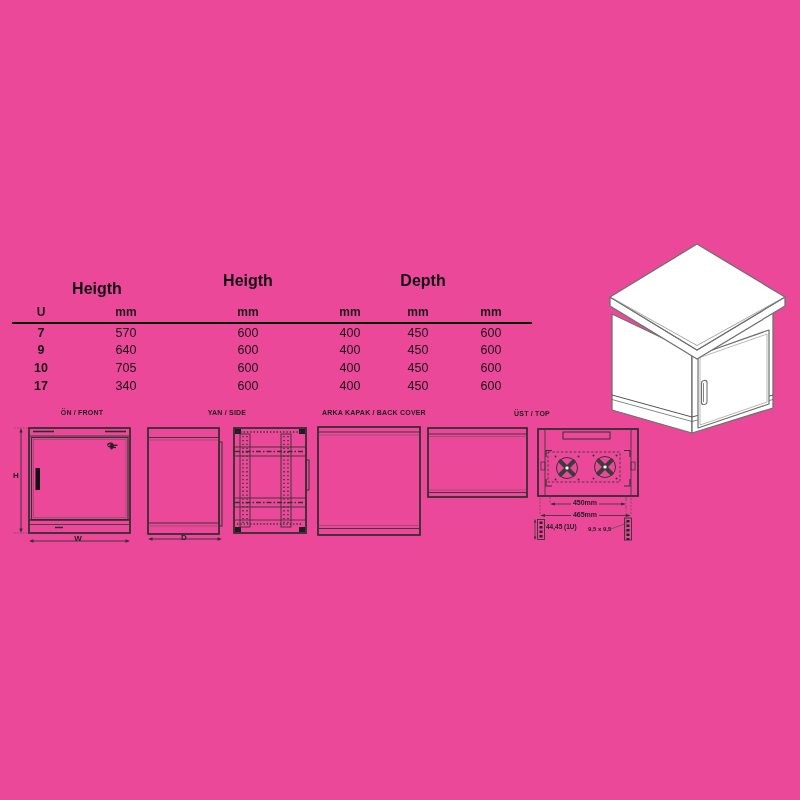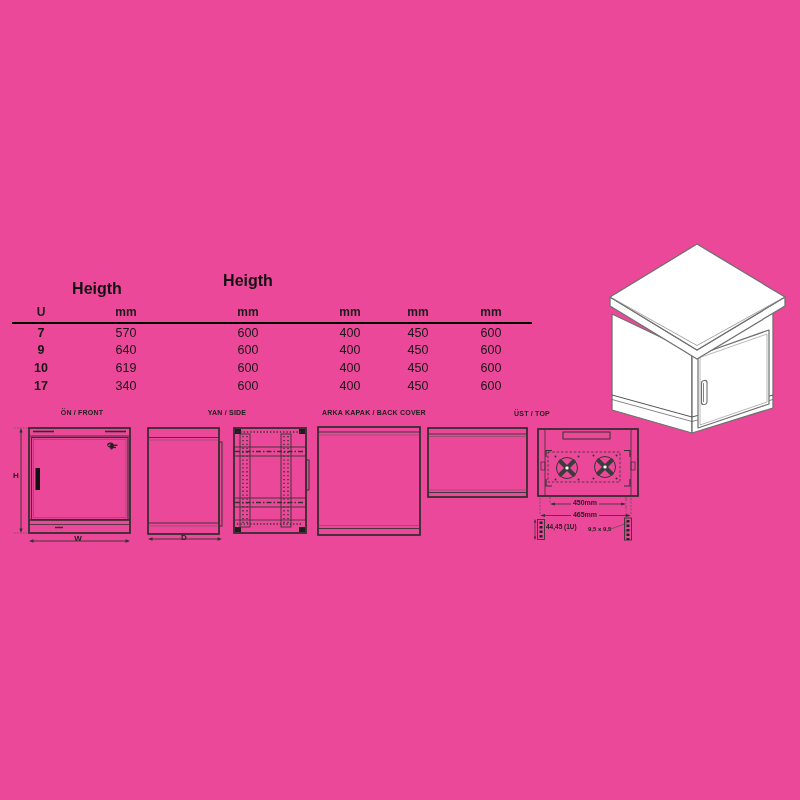--- a/index.html
+++ b/index.html
@@ -41,6 +41,7 @@
     <div class="group-row">
       <div class="gh gh-height">Heigth</div>
       <div class="gh">Heigth</div>
+      <div class="gh">Depth</div>
     </div>
     <div class="unit-row">
       <div>U</div>

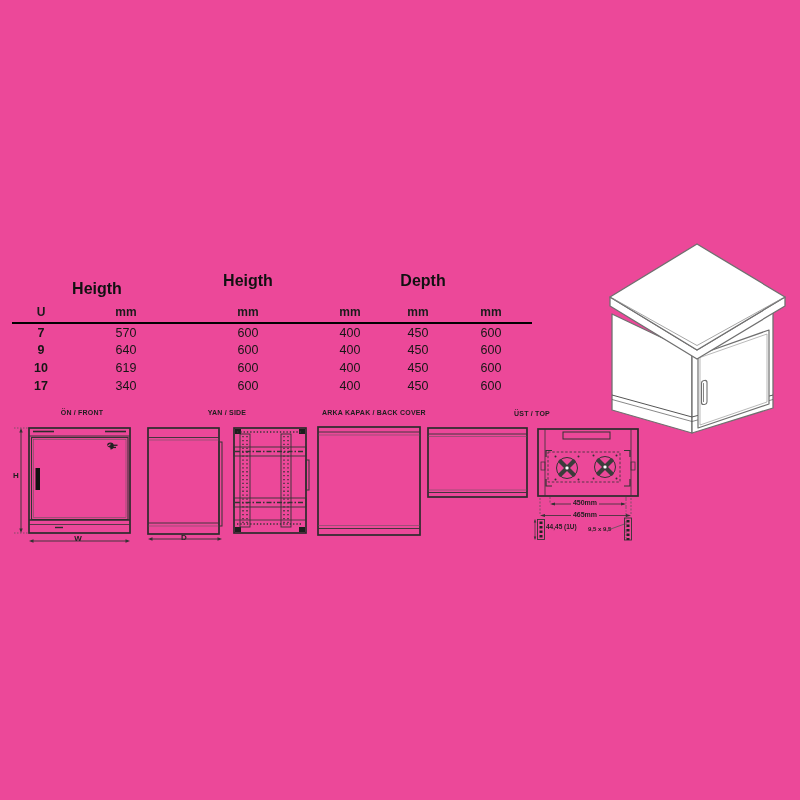--- a/index.html
+++ b/index.html
@@ -69,7 +69,7 @@
     </div>
     <div class="data-row">
       <div class="ucol">10</div>
-      <div>619</div>
+      <div>705</div>
       <div>600</div>
       <div>400</div>
       <div>450</div>

